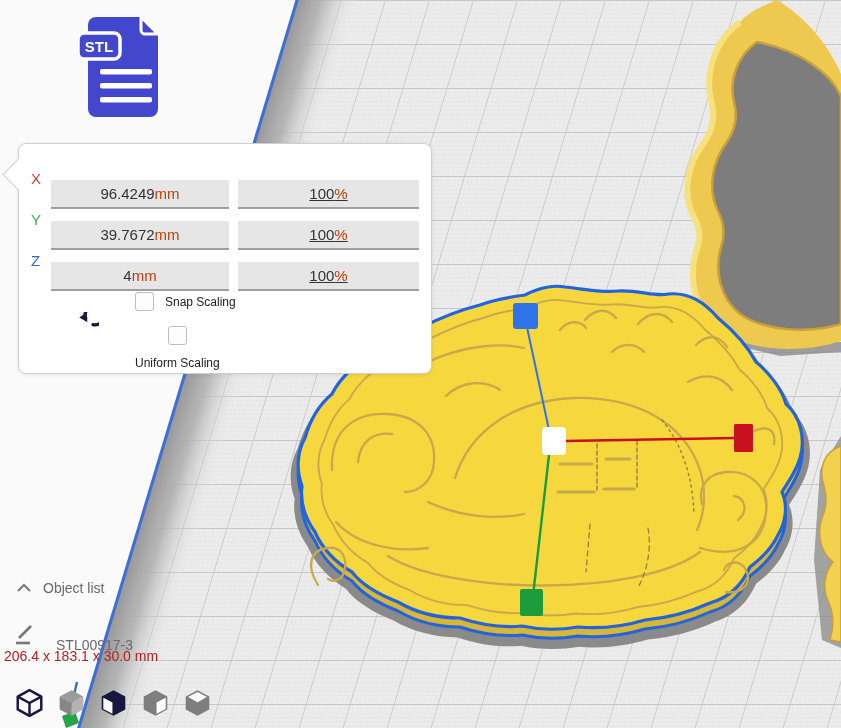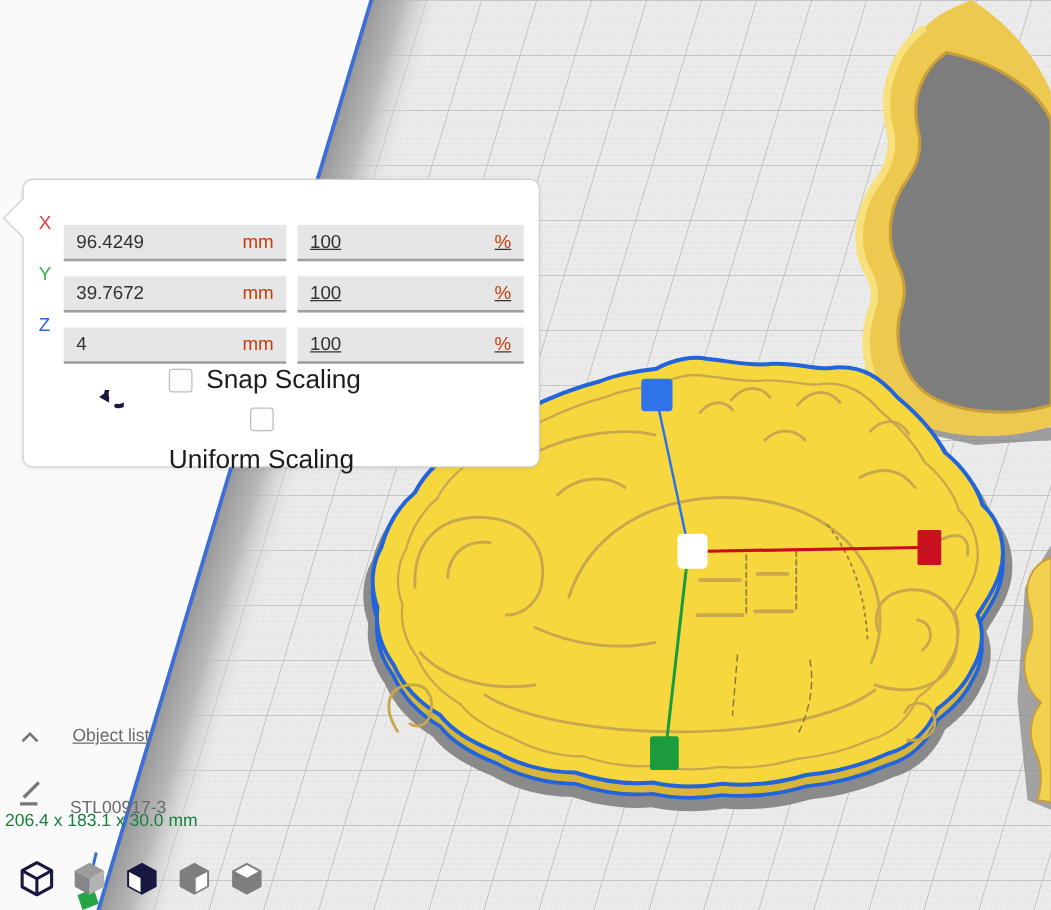--- a/index.html
+++ b/index.html
@@ -176,6 +176,17 @@
     </g>
   </svg>
 
+  <div class="stl-icon">
+    <svg width="90" height="110" viewBox="0 0 90 110">
+      <path d="M18 5 h46 l16 16 v76 a8 8 0 0 1 -8 8 h-54 a8 8 0 0 1 -8 -8 v-84 a8 8 0 0 1 8 -8 z" fill="#4347cd"></path>
+      <path d="M63 5 l17 17 h-13 a4 4 0 0 1 -4 -4 z" fill="#4347cd" stroke="#ffffff" stroke-width="3"></path>
+      <rect x="22" y="57" width="52" height="5.5" rx="2" fill="#ffffff"></rect>
+      <rect x="22" y="71" width="52" height="5.5" rx="2" fill="#ffffff"></rect>
+      <rect x="22" y="85" width="52" height="5.5" rx="2" fill="#ffffff"></rect>
+      <rect x="0" y="21" width="42" height="26" rx="6" fill="#4347cd" stroke="#ffffff" stroke-width="3.5"></rect>
+      <text x="21" y="40" text-anchor="middle" font-family="Liberation Sans, sans-serif" font-size="15" font-weight="bold" fill="#ffffff">STL</text>
+    </svg>
+  </div>
 
   <div class="scale-panel">
     <div class="notch"></div>

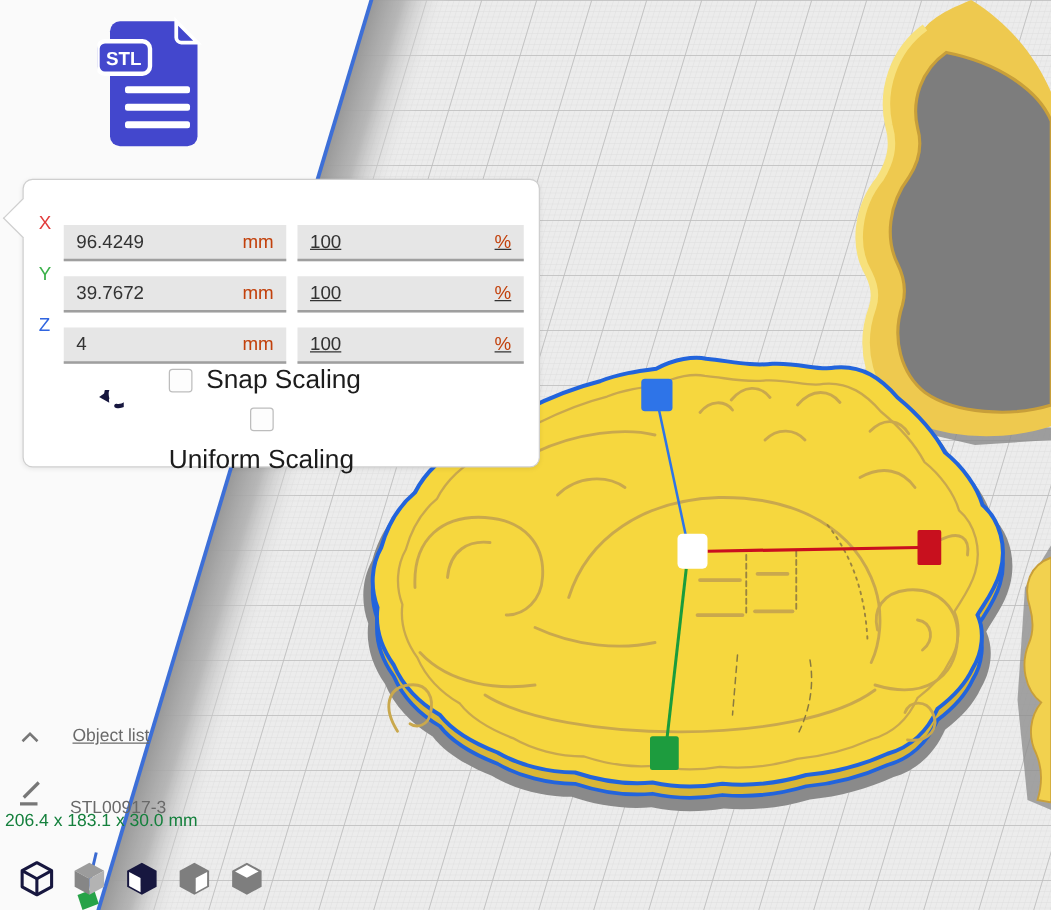--- a/index.html
+++ b/index.html
@@ -32,7 +32,7 @@
   .axis-label.x{color:#e23b3b;} .axis-label.y{color:#3bb14a;} .axis-label.z{color:#3065e0;}
   .field{
     background:#e6e6e6;border-bottom:2px solid #9f9f9f;height:29px;
-    display:flex;align-items:center;justify-content:space-between;
+    display:flex;align-items:center;justify-content:center;
     padding:0 10px;box-sizing:border-box;font-size:15px;color:#333;margin-top:32px;
   }
   .field.mm{width:178px;margin-left:0;}

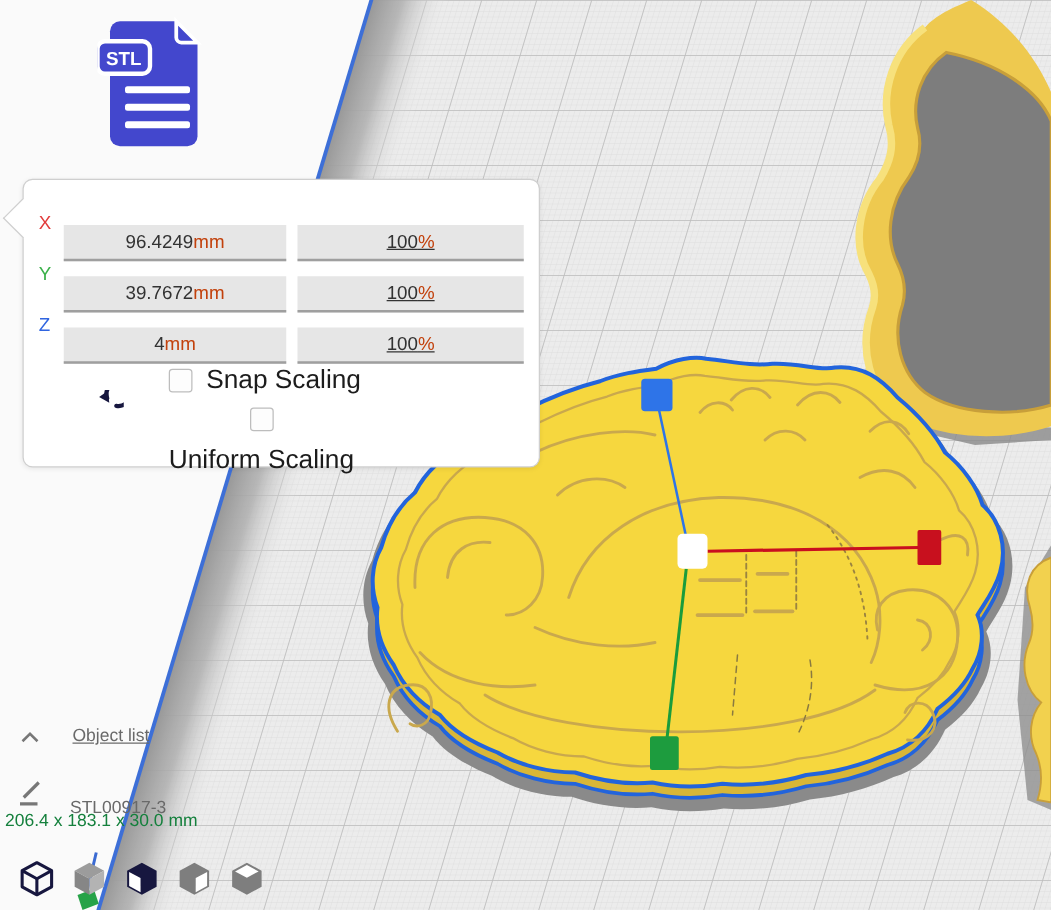--- a/index.html
+++ b/index.html
@@ -42,7 +42,7 @@
   .cb-row{position:absolute;left:116px;display:flex;align-items:center;gap:11px;}
   .cb-row.first{top:148px;} .cb-row.second{top:182px;flex-direction:column;}
   .checkbox{width:17px;height:17px;background:#fdfdfd;border:1px solid #bdbdbd;border-radius:3px;}
-  .cb-label{font-size:21px;color:#1c1c1c;}
+  .cb-label{font-size:12px;color:#1c1c1c;}
 
   
   .object-list{position:absolute;left:0;top:576px;width:280px;color:#6b6b6b;}

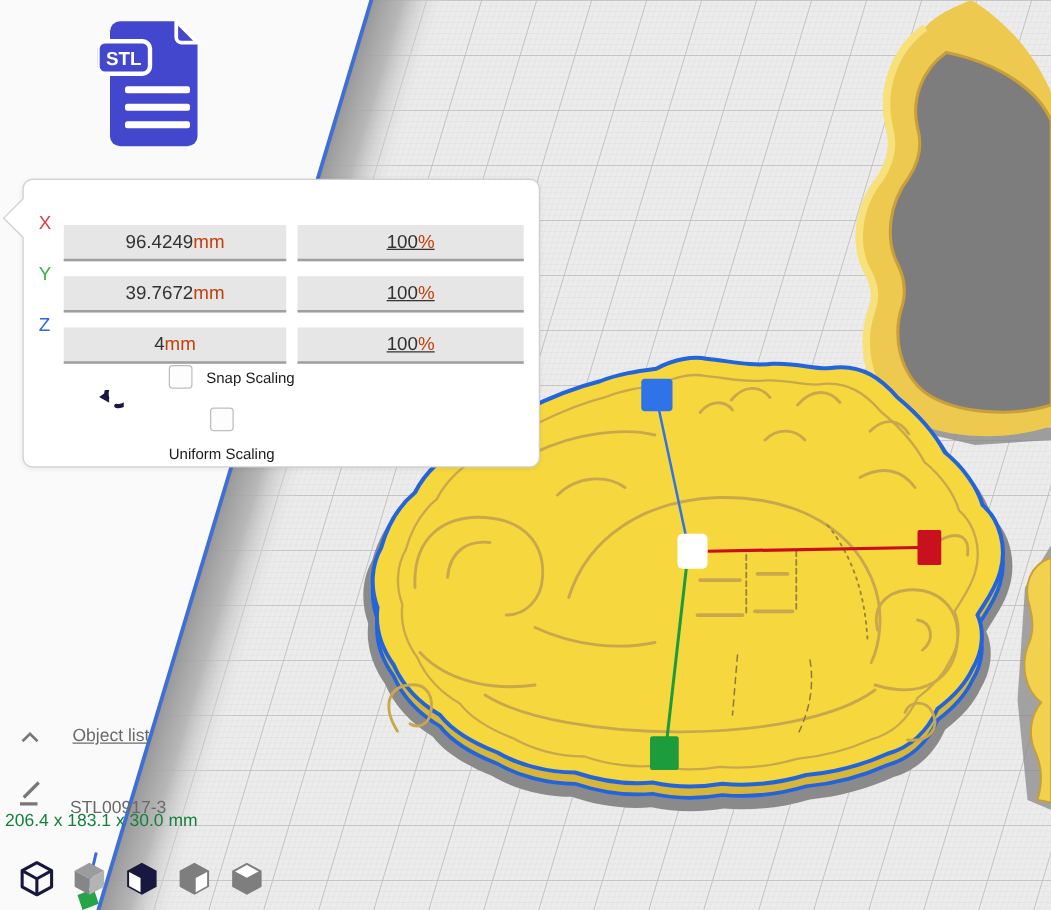--- a/index.html
+++ b/index.html
@@ -46,7 +46,7 @@
 
   
   .object-list{position:absolute;left:0;top:576px;width:280px;color:#6b6b6b;}
-  .ol-header{position:absolute;left:16px;top:4px;display:flex;align-items:flex-end;gap:26px;text-decoration:underline;}
+  .ol-header{position:absolute;left:16px;top:4px;display:flex;align-items:center;gap:11px;}
   .ol-header .label{font-size:14px;color:#696969;}
   .ol-item{position:absolute;left:14px;top:38px;display:flex;align-items:center;gap:20px;}
   .ol-item .label{font-size:14px;color:#696969;margin-top:23px;}

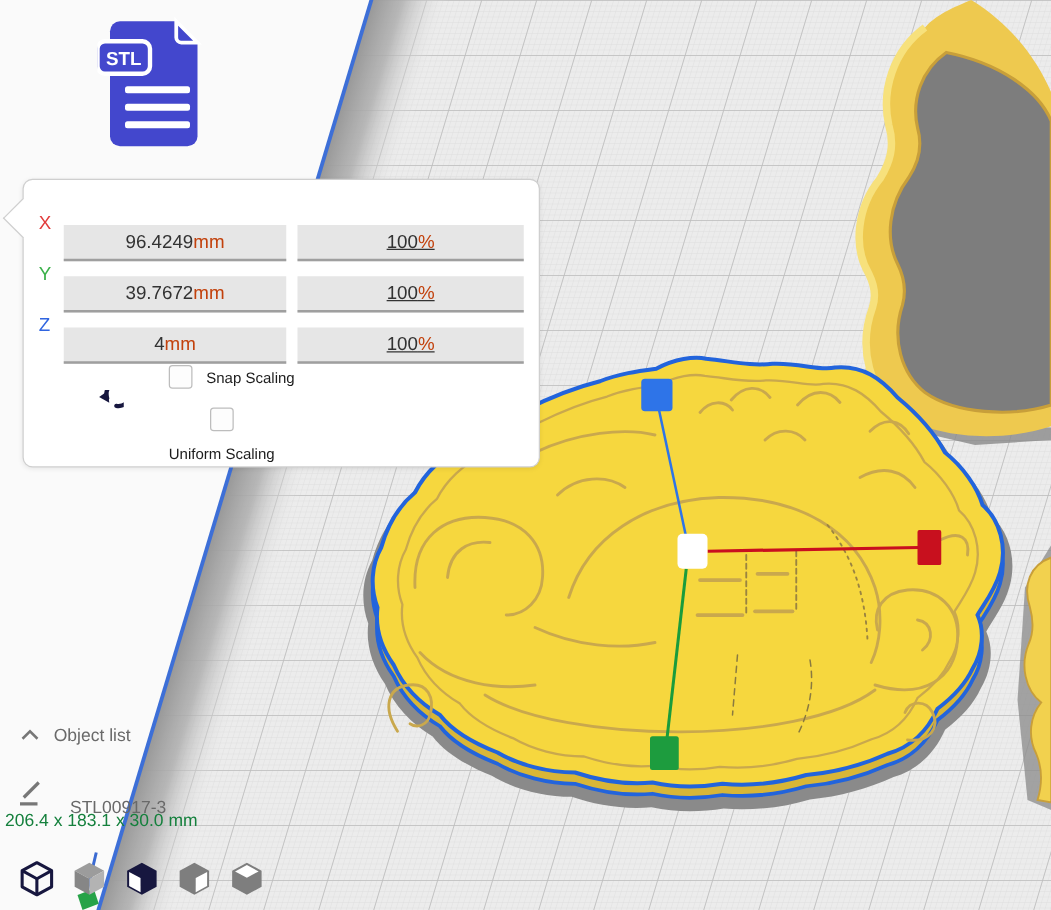--- a/index.html
+++ b/index.html
@@ -50,7 +50,7 @@
   .ol-header .label{font-size:14px;color:#696969;}
   .ol-item{position:absolute;left:14px;top:38px;display:flex;align-items:center;gap:20px;}
   .ol-item .label{font-size:14px;color:#696969;margin-top:23px;}
-  .ol-dims{position:absolute;left:4px;top:72px;font-size:14px;color:#15803d;}
+  .ol-dims{position:absolute;left:4px;top:72px;font-size:14px;color:#b91c1c;}
 
   
   .view-toolbar{position:absolute;left:14px;top:688px;display:flex;gap:11px;}

